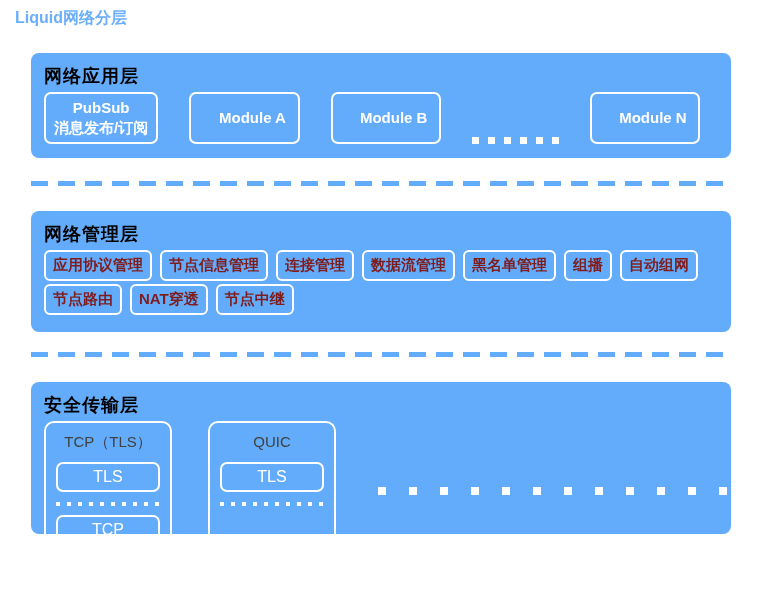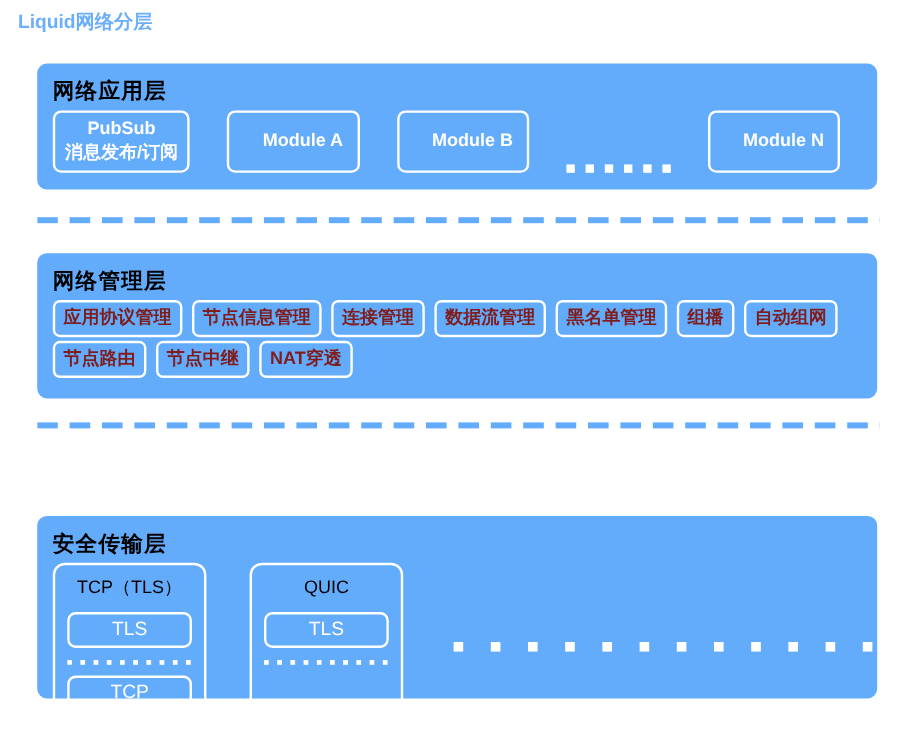--- a/index.html
+++ b/index.html
@@ -232,8 +232,8 @@
 
   <div class="tag-row">
     <span class="tag">节点路由</span>
+    <span class="tag">NAT穿透</span>
     <span class="tag">节点中继</span>
-    <span class="tag">NAT穿透</span>
   </div>
 </div>
 

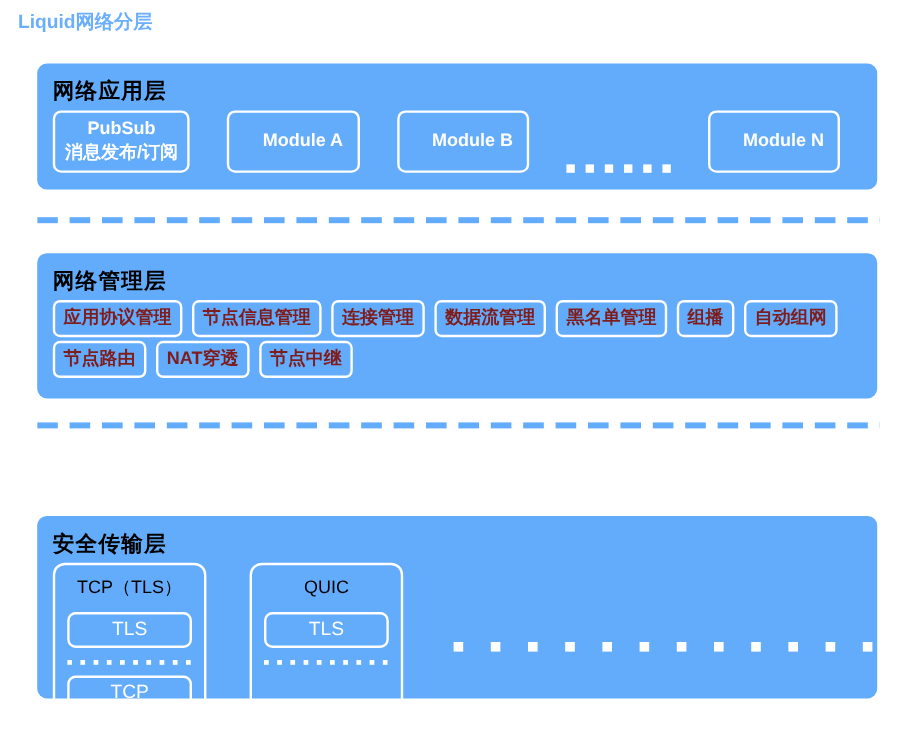--- a/index.html
+++ b/index.html
@@ -118,7 +118,7 @@
   }
 
   
-  #layer-transport { top: 382px; height: 152px; margin-top: 48px; }
+  #layer-transport { top: 382px; height: 152px; }
   #layer-transport .row {
     display: flex;
     align-items: center;

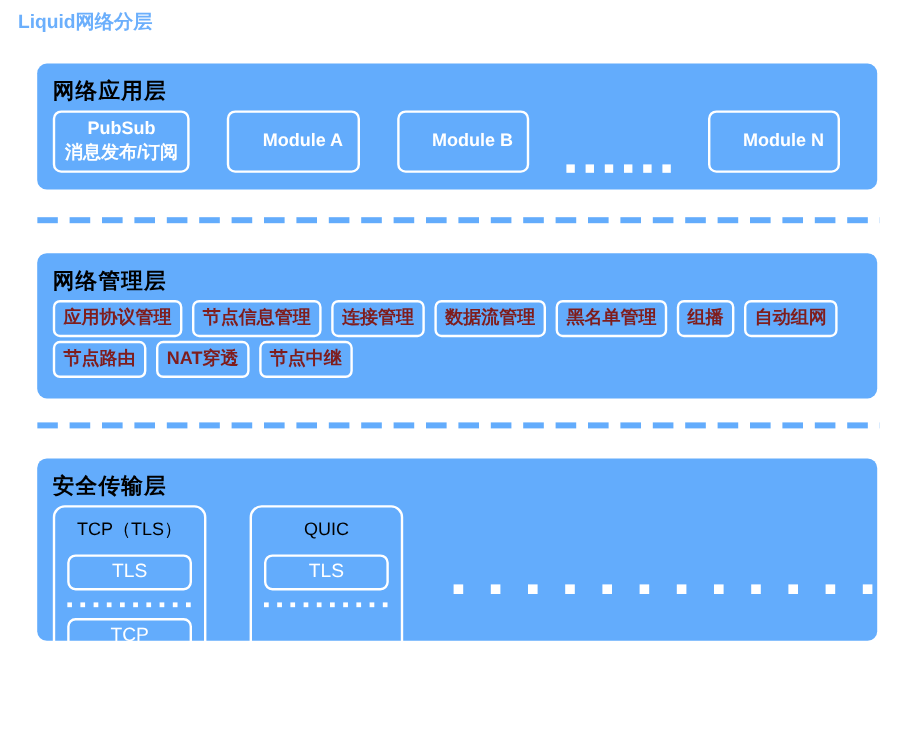--- a/index.html
+++ b/index.html
@@ -137,7 +137,7 @@
     margin-right: 36px;
   }
   .stack-title {
-    color: #000000;
+    color: #404040;
     font-size: 15px;
     line-height: 20px;
     margin-top: 9px;

